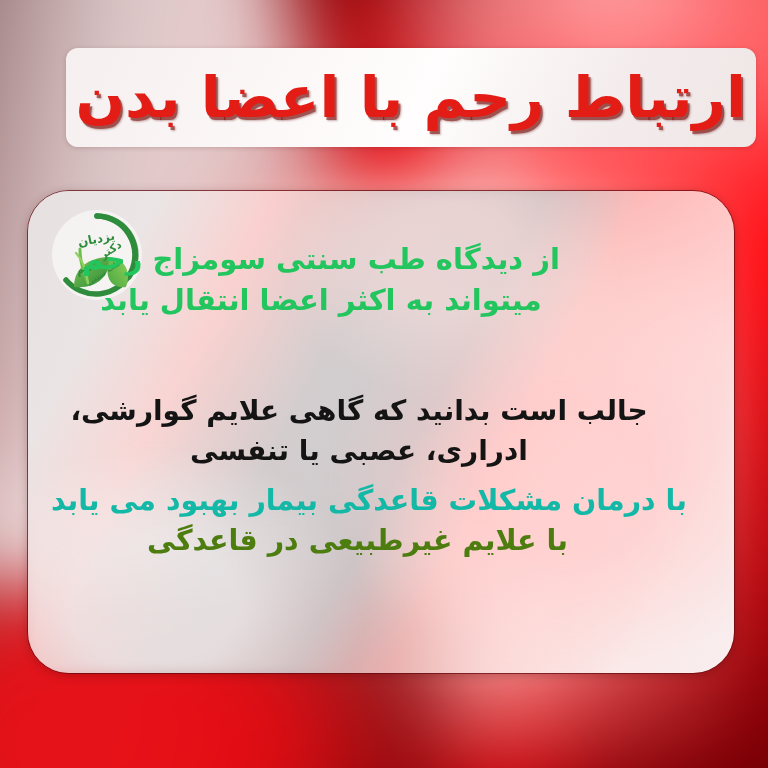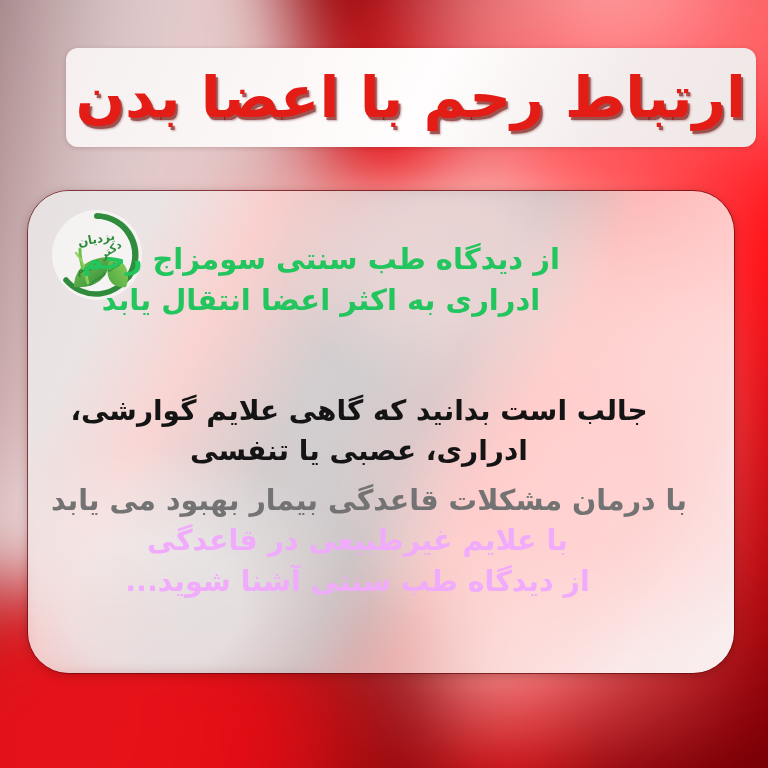--- a/index.html
+++ b/index.html
@@ -183,7 +183,7 @@
 
         <div class="blk p1">
           <span class="line l1">از دیدگاه طب سنتی سومزاج رحم</span>
-          <span class="line l2">ادراری به اکثر اعضا انتقال یابد</span>
+          <span class="line l2">میتواند به اکثر اعضا انتقال یابد</span>
         </div>
 
         <div class="blk p2">

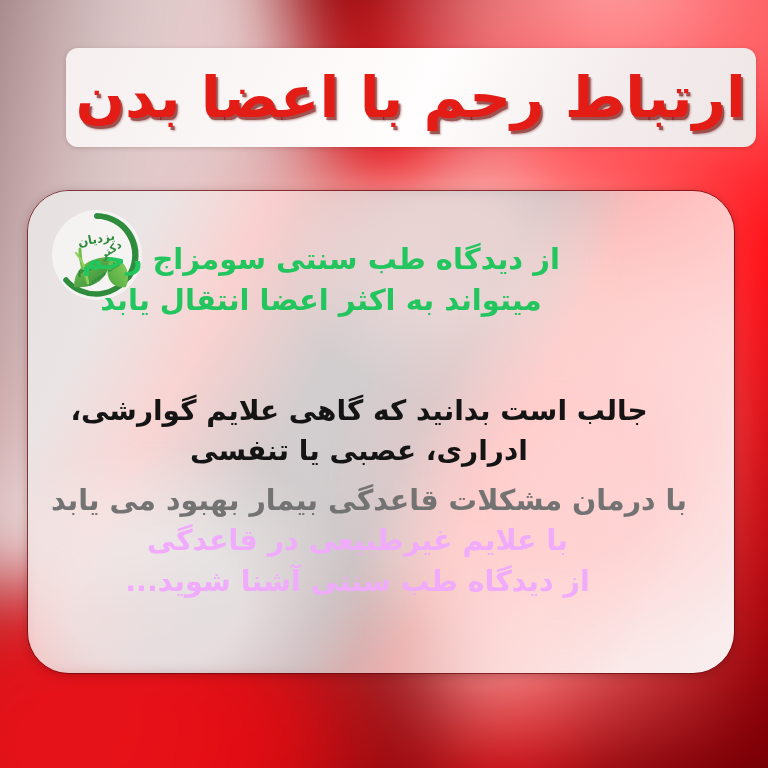--- a/index.html
+++ b/index.html
@@ -126,7 +126,7 @@
 
   .p3{margin-top:10px;}
   .p3 .line{font-size:28.5px;}
-  .p3 .red{color:#737373;padding-right:0px;}
+  .p3 .red{color:#14b8a6;padding-right:0px;}
   .p3 .purple{color:#f0abfc;margin-left:17px;}
   .p3 .purple.l2{padding-right:40px;}
   .p3 .purple.l3{padding-right:40px;}

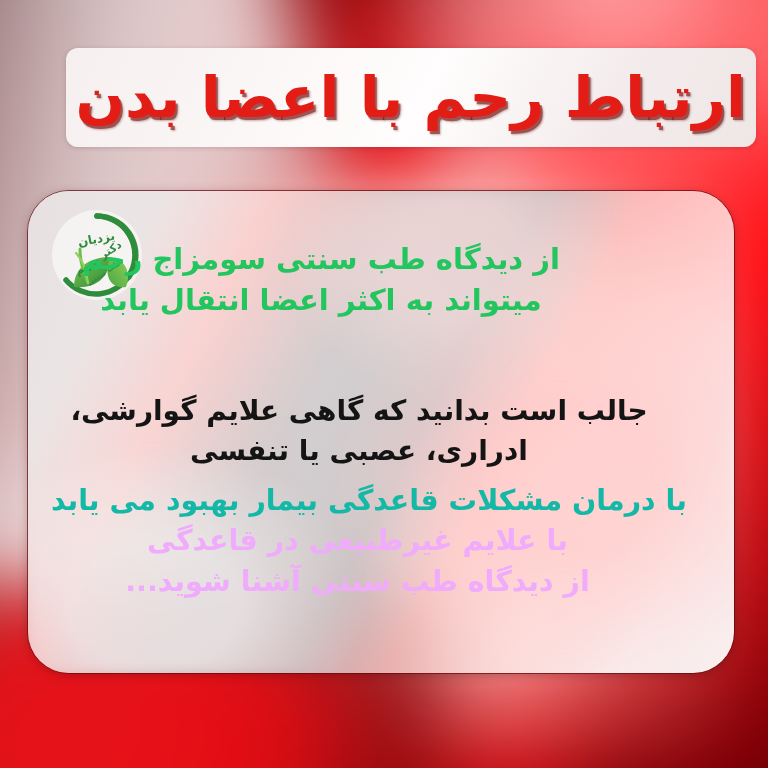--- a/index.html
+++ b/index.html
@@ -127,7 +127,7 @@
   .p3{margin-top:10px;}
   .p3 .line{font-size:28.5px;}
   .p3 .red{color:#14b8a6;padding-right:0px;}
-  .p3 .purple{color:#f0abfc;margin-left:17px;}
+  .p3 .purple{color:#4d7c0f;margin-left:17px;}
   .p3 .purple.l2{padding-right:40px;}
   .p3 .purple.l3{padding-right:40px;}
 </style>

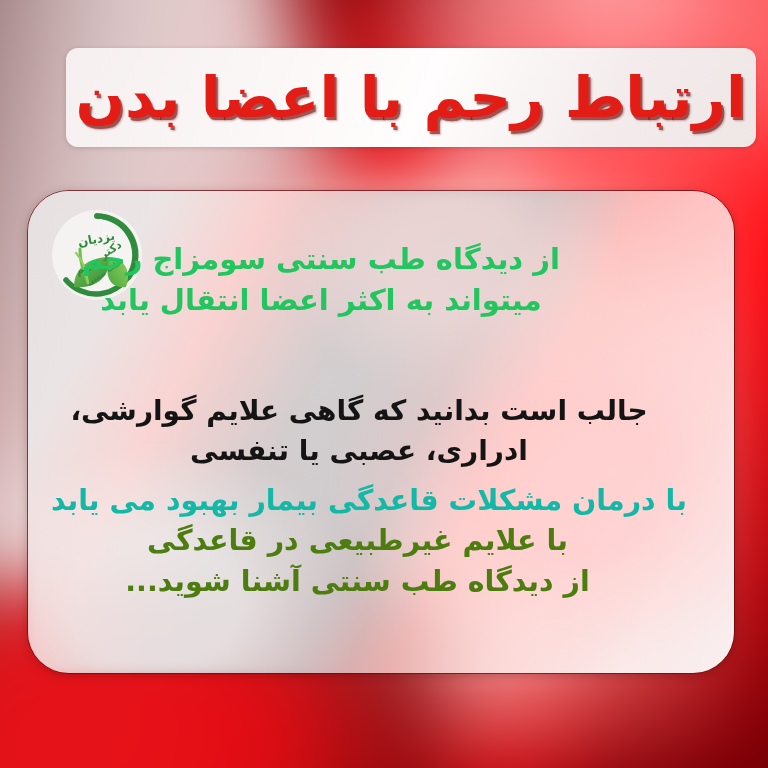--- a/index.html
+++ b/index.html
@@ -194,7 +194,6 @@
         <div class="blk p3">
           <span class="line red l1">با درمان مشکلات قاعدگی بیمار بهبود می یابد</span>
           <span class="line purple l2">با علایم غیرطبیعی در قاعدگی</span>
-          <span class="line purple l3">از دیدگاه  طب سنتی آشنا شوید...</span>
         </div>
 
       </div>

